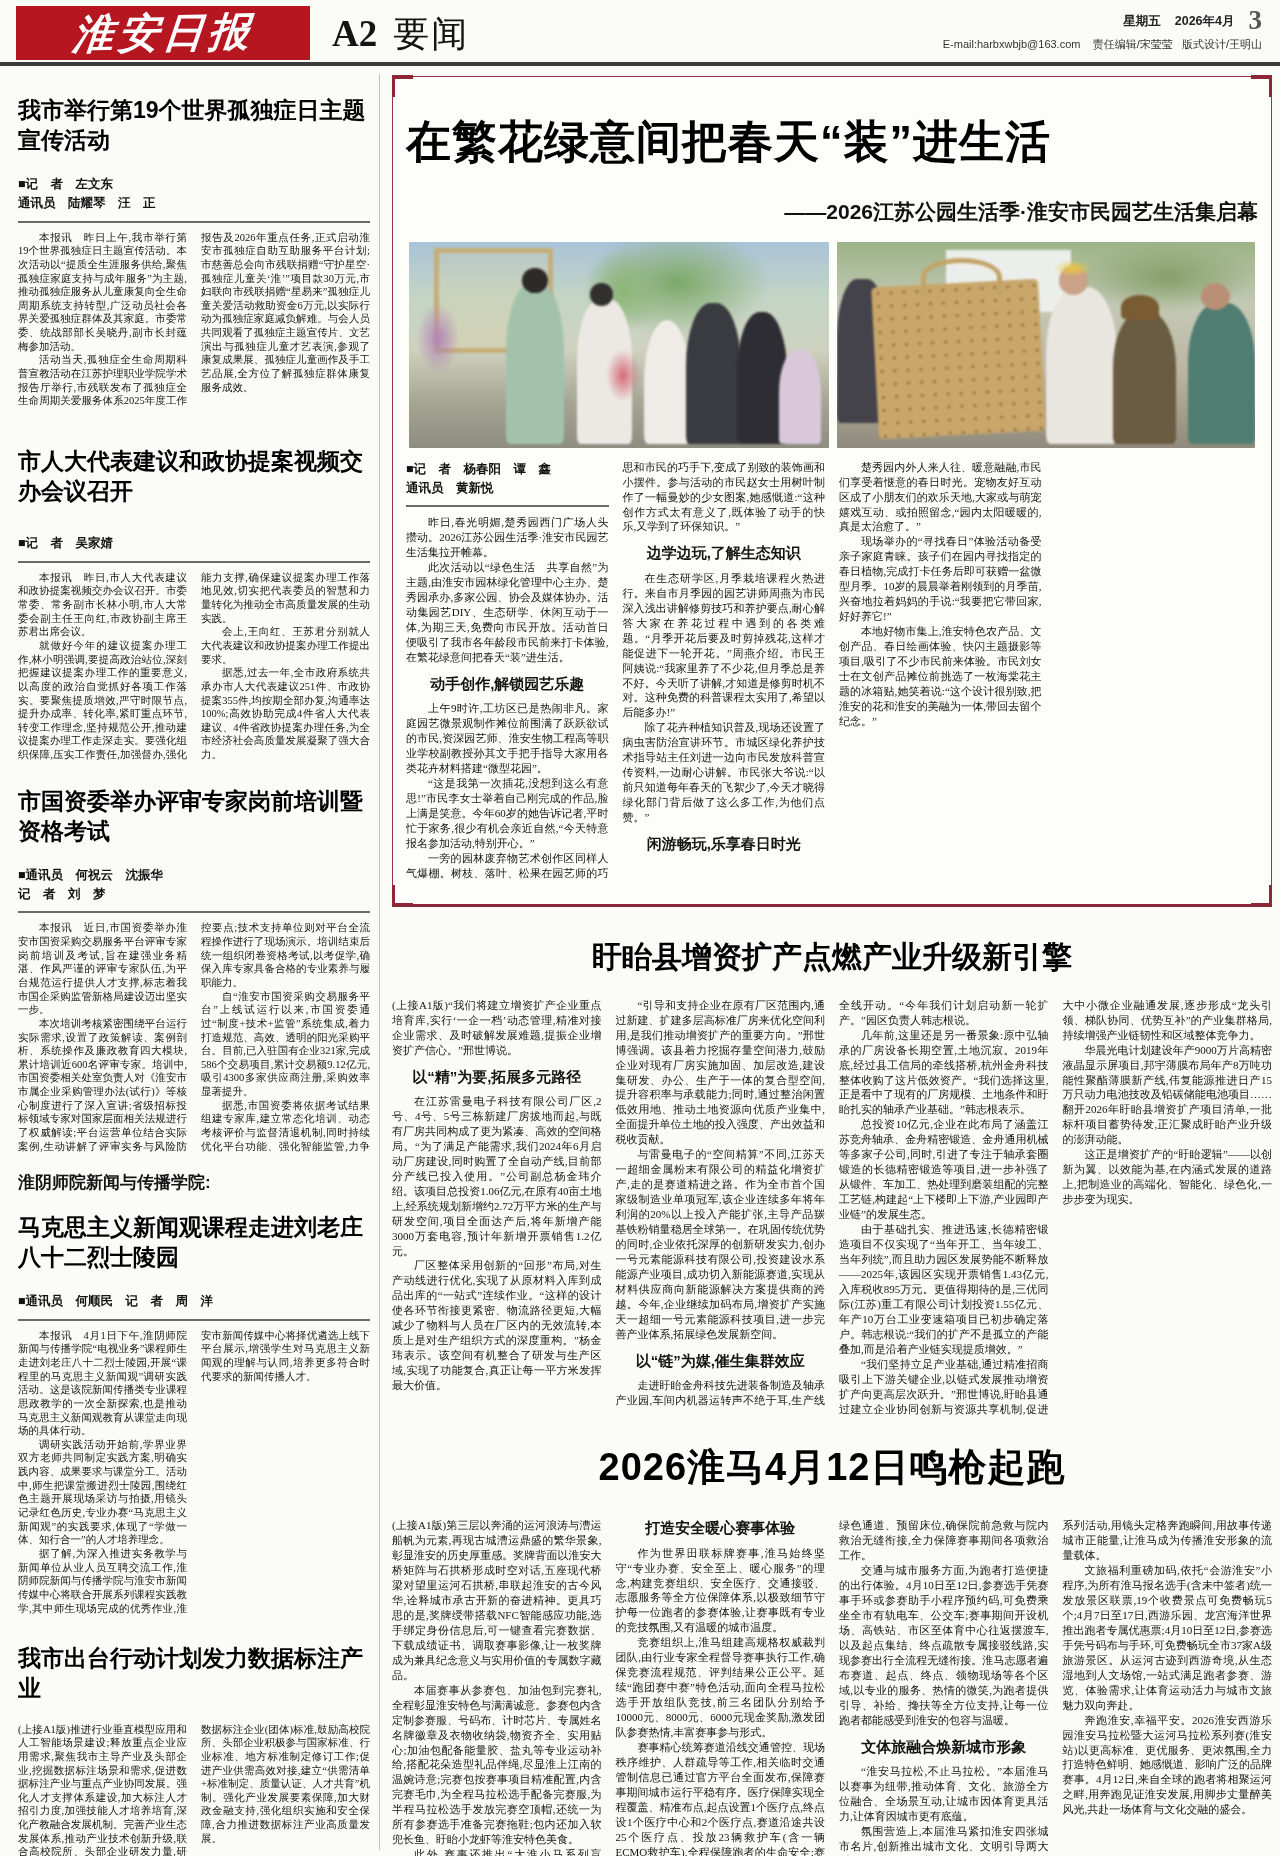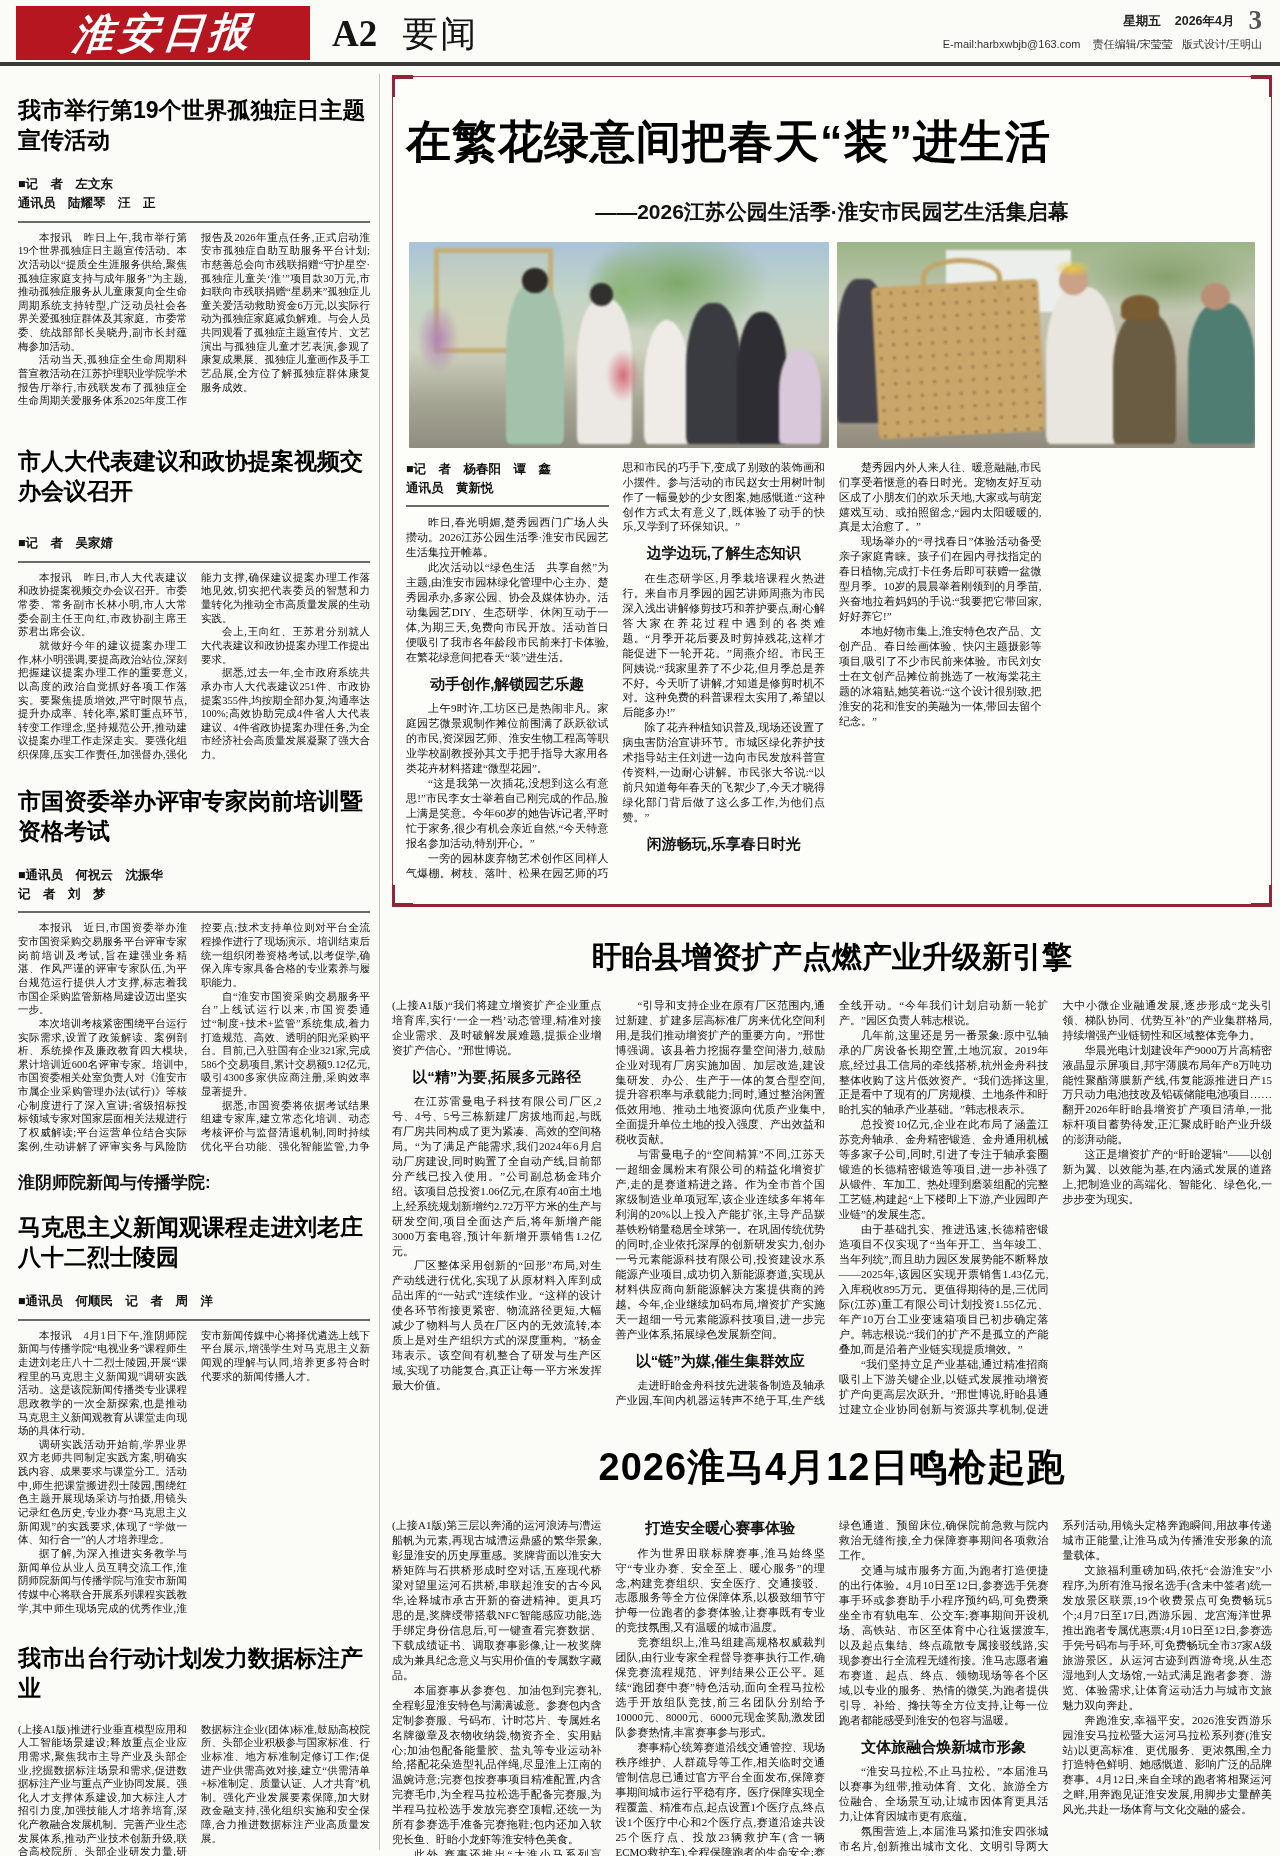--- a/index.html
+++ b/index.html
@@ -11,7 +11,7 @@
             display:flex;align-items:center;justify-content:center;}
   .logo-text{color:#fff;font-size:41px;font-weight:bold;font-style:italic;letter-spacing:4px;
              font-family:"Liberation Serif",serif;transform:skewX(-6deg) rotate(-1deg);}
-  .page-sec{position:absolute;left:332px;top:10px;display:flex;align-items:baseline;gap:25px;}
+  .page-sec{position:absolute;left:332px;top:10px;display:flex;align-items:baseline;gap:16px;}
   .pageno{font-size:37px;font-weight:bold;font-family:"Liberation Serif",serif;}
   .secname{font-size:36px;font-family:Liberation Sans, sans-serif;font-weight:500;letter-spacing:2px;}
   .mast-right{position:absolute;right:18px;top:10px;text-align:right;

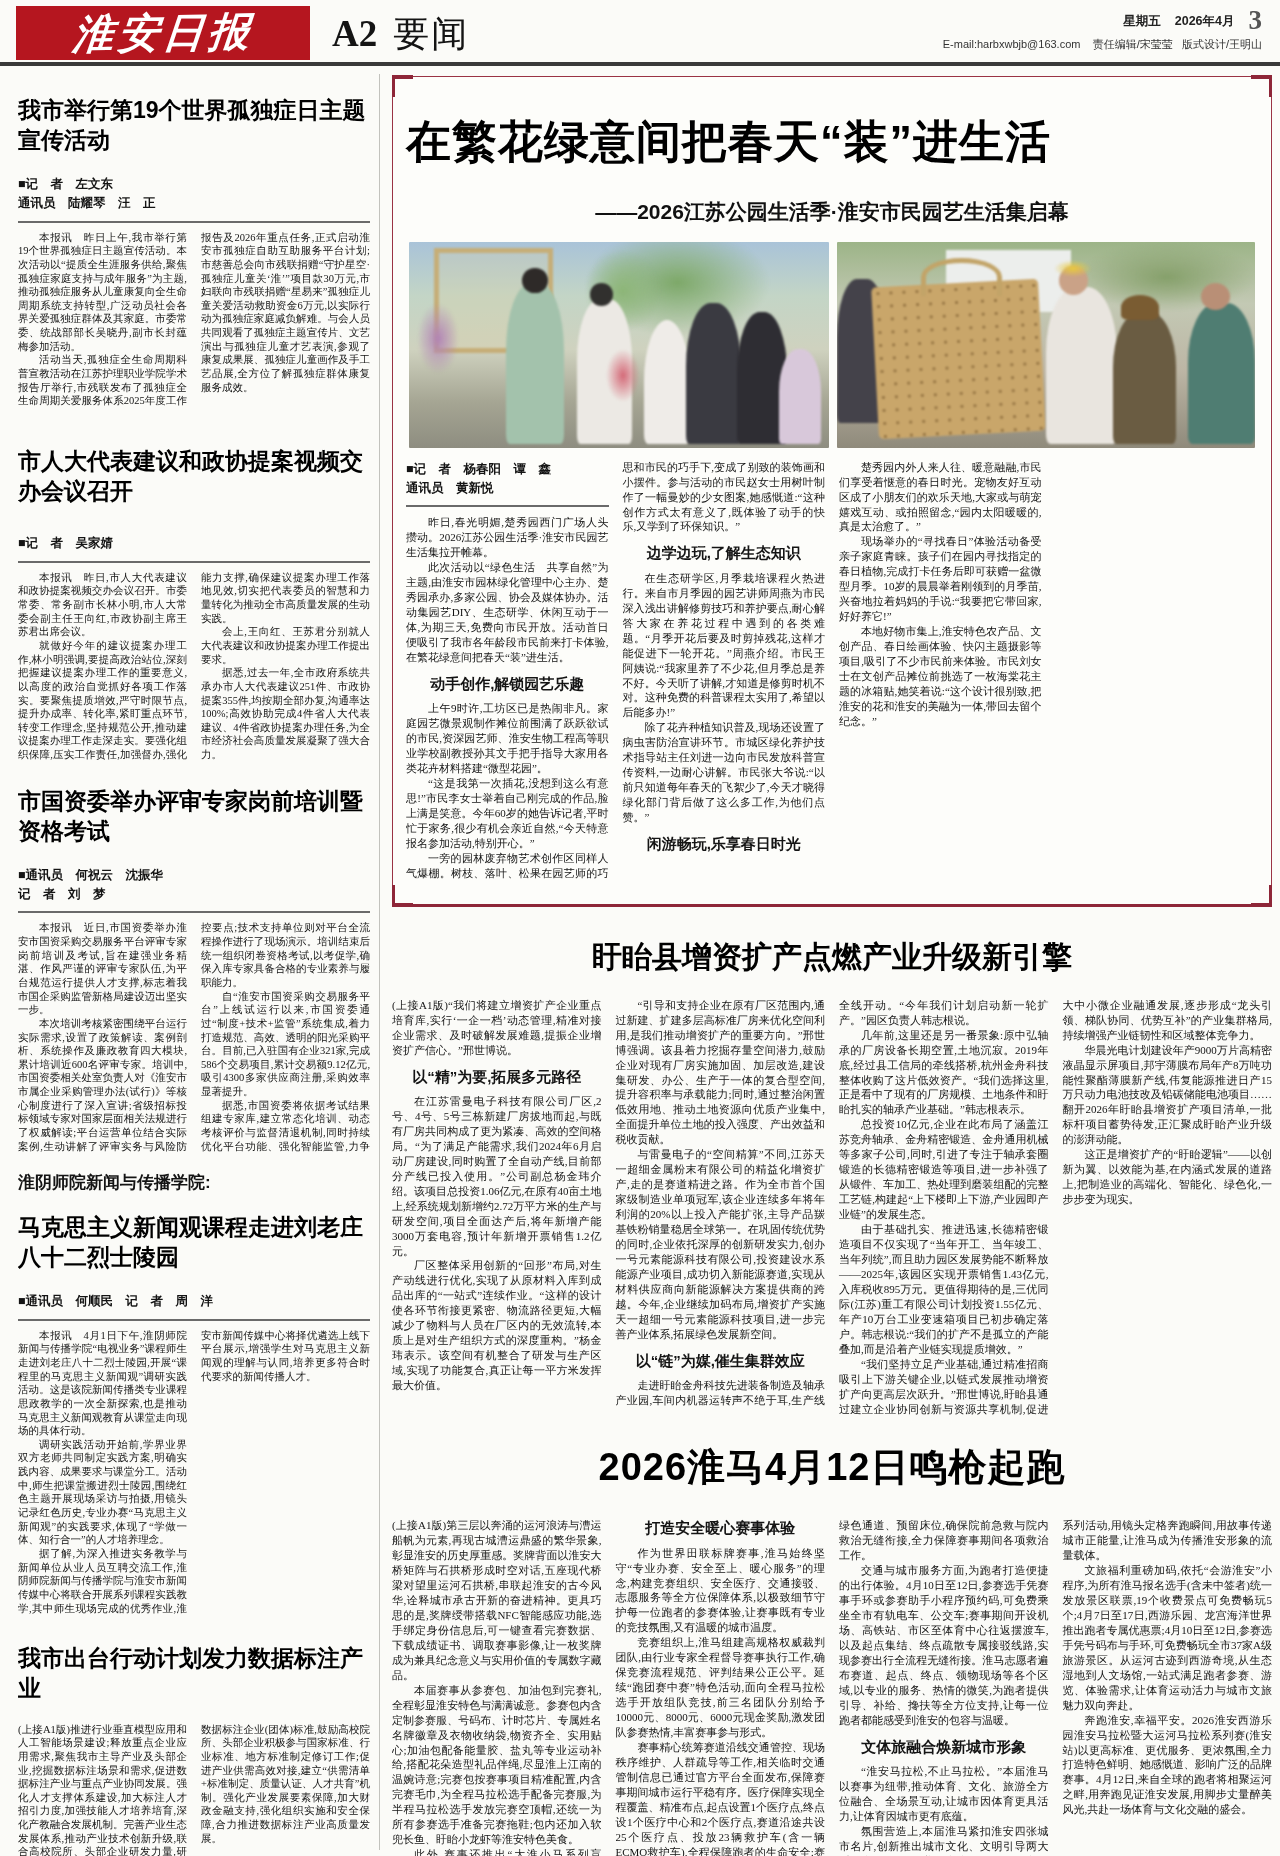--- a/index.html
+++ b/index.html
@@ -52,7 +52,7 @@
   .f-headline{font-family:"Liberation Sans","DejaVu Sans",sans-serif;font-weight:900;font-size:45px;
               line-height:1.12;text-align:left;letter-spacing:1px;color:#000;}
   .f-subtitle{font-family:"Liberation Sans","DejaVu Sans",sans-serif;font-weight:bold;font-size:21px;
-              text-align:center;margin-top:8px;color:#111;}
+              text-align:right;margin-top:8px;color:#111;}
   .photos{display:flex;gap:8px;justify-content:center;margin-top:16px;}
   .photo{position:relative;height:206px;overflow:hidden;border-radius:1px;}
   .photo-a{width:420px;background:linear-gradient(180deg,#a9c3d8 0%,#c3d5c6 26%,#cfd2bf 52%,#a5a593 78%,#8e8d80 100%);}

